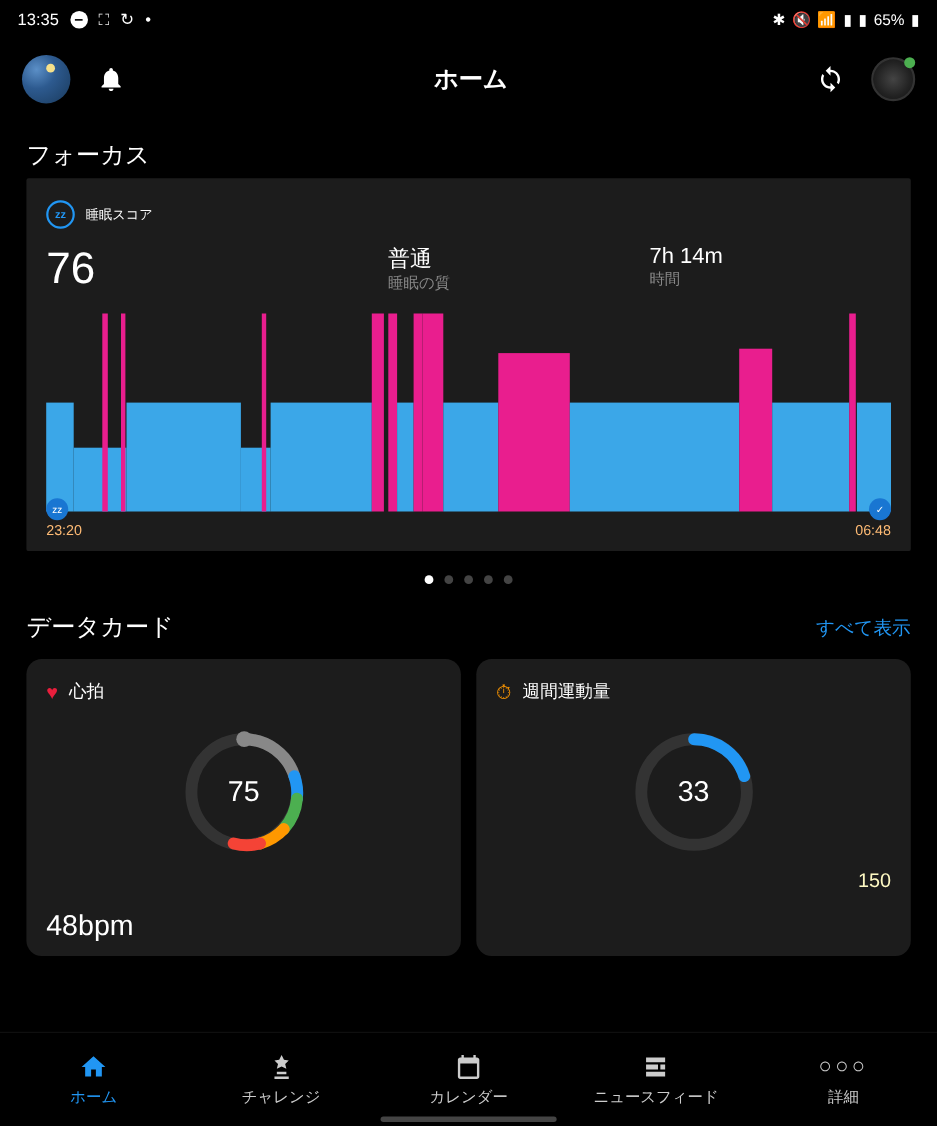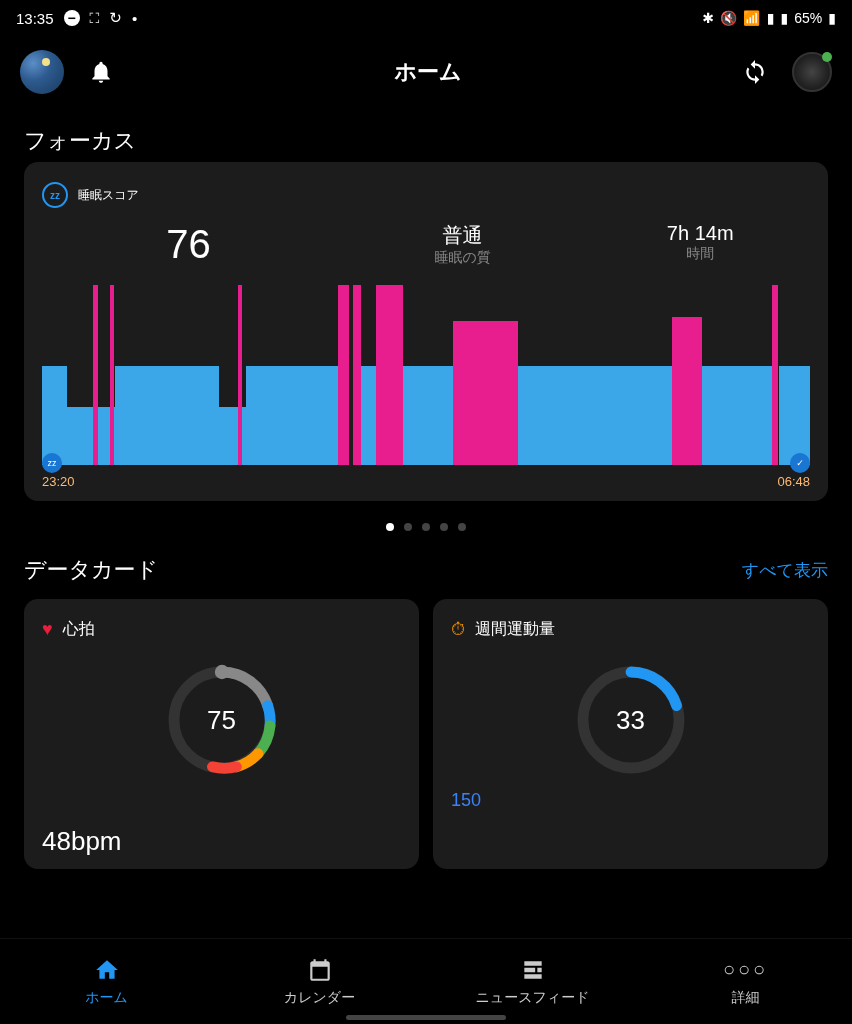--- a/index.html
+++ b/index.html
@@ -45,11 +45,10 @@
   .section-title { font-size: 22px; padding: 18px 24px 6px; font-weight:500;}
   .focus-card {
     background: #1c1c1c;
-    border-radius: 14px;
+    border-radius: 2px;
     margin: 0 24px;
     padding: 20px 0 16px;
     position: relative;
-    text-align: center;
   }
   .focus-hdr { display:flex; align-items:center; gap:10px; padding:0 18px 14px;}
   .sleep-icon { width:26px; height:26px; border-radius:50%; border:2px solid #2196f3; display:flex; align-items:center; justify-content:center; color:#2196f3; font-size:10px; font-weight:bold;}

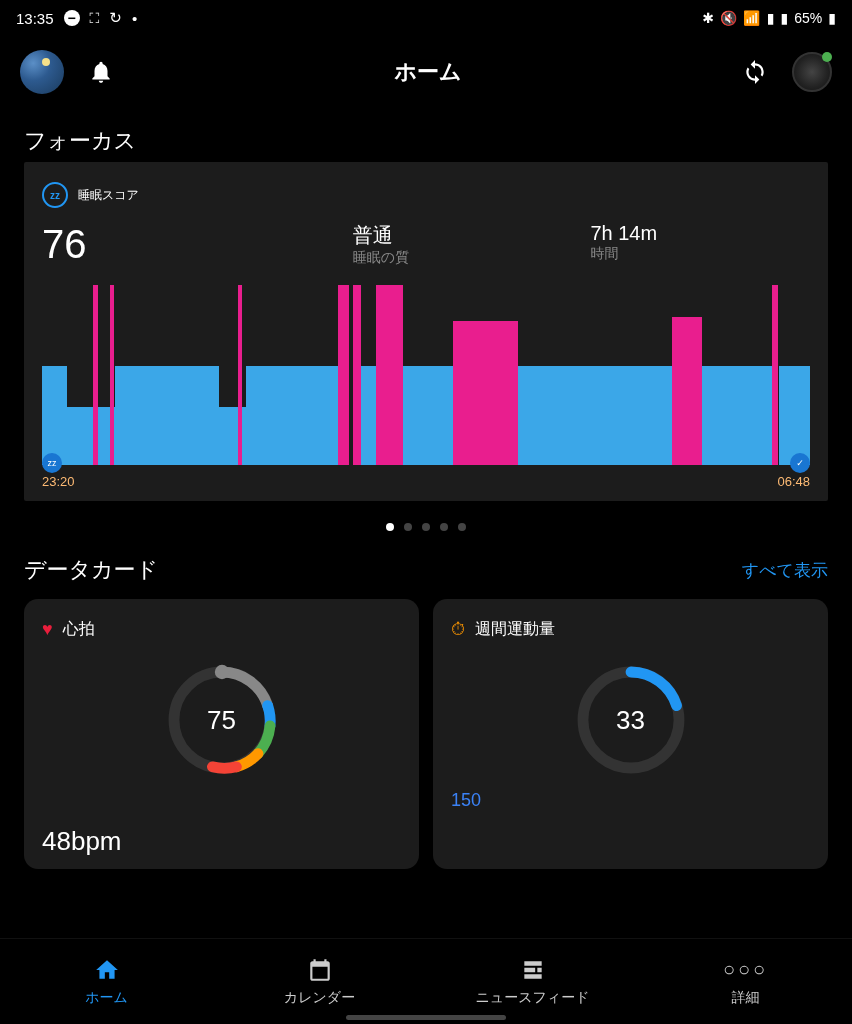--- a/index.html
+++ b/index.html
@@ -80,7 +80,7 @@
   .activity-icon { color:#ff9800; font-size:18px;}
   .gauge { width:120px; height:120px; margin:20px auto 10px; position:relative;}
   .gauge-center { position:absolute; top:50%; left:50%; transform:translate(-50%,-50%); font-size:26px; font-weight:500;}
-  .gauge-sub { text-align:left; font-size:18px; color:#3b82f6; margin-top:8px;}
+  .gauge-sub { text-align:right; font-size:18px; color:#fef9c3; margin-top:8px;}
   .hr-value { position:absolute; bottom:12px; left:18px; font-size:26px; font-weight:500;}
   .bottom-nav {
     position:absolute; bottom:0; left:0; right:0; height:86px;

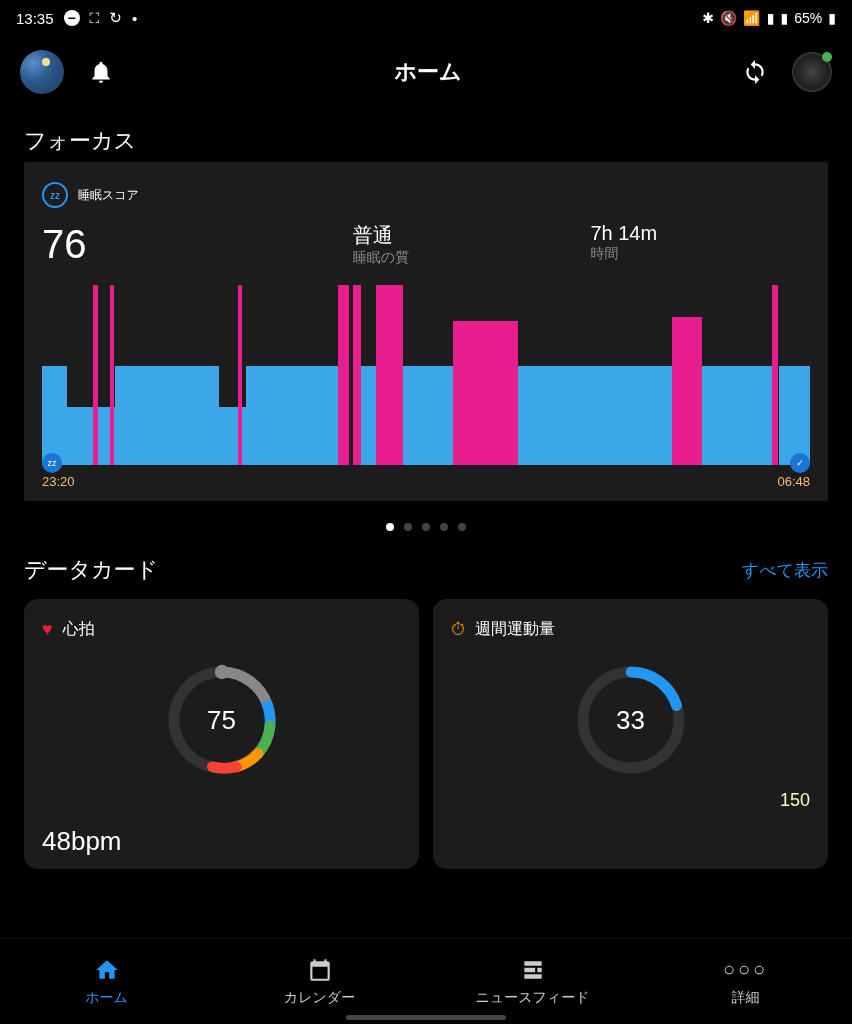--- a/index.html
+++ b/index.html
@@ -238,6 +238,12 @@
   </div>
   <div class="nav-item">
     <svg class="nav-icon" viewBox="0 0 24 24">
+        <path d="M12 2l2 4 4 .5-3 3 1 4-4-2-4 2 1-4-3-3 4-.5z M8 16h8v2H8z M6 20h12v2H6z"></path>
+      </svg>
+    <span>チャレンジ</span>
+  </div>
+  <div class="nav-item">
+    <svg class="nav-icon" viewBox="0 0 24 24">
         <path d="M19 4h-1V2h-2v2H8V2H6v2H5c-1.1 0-2 .9-2 2v14c0 1.1.9 2 2 2h14c1.1 0 2-.9 2-2V6c0-1.1-.9-2-2-2zm0 16H5V9h14v11z"></path>
       </svg>
     <span>カレンダー</span>

